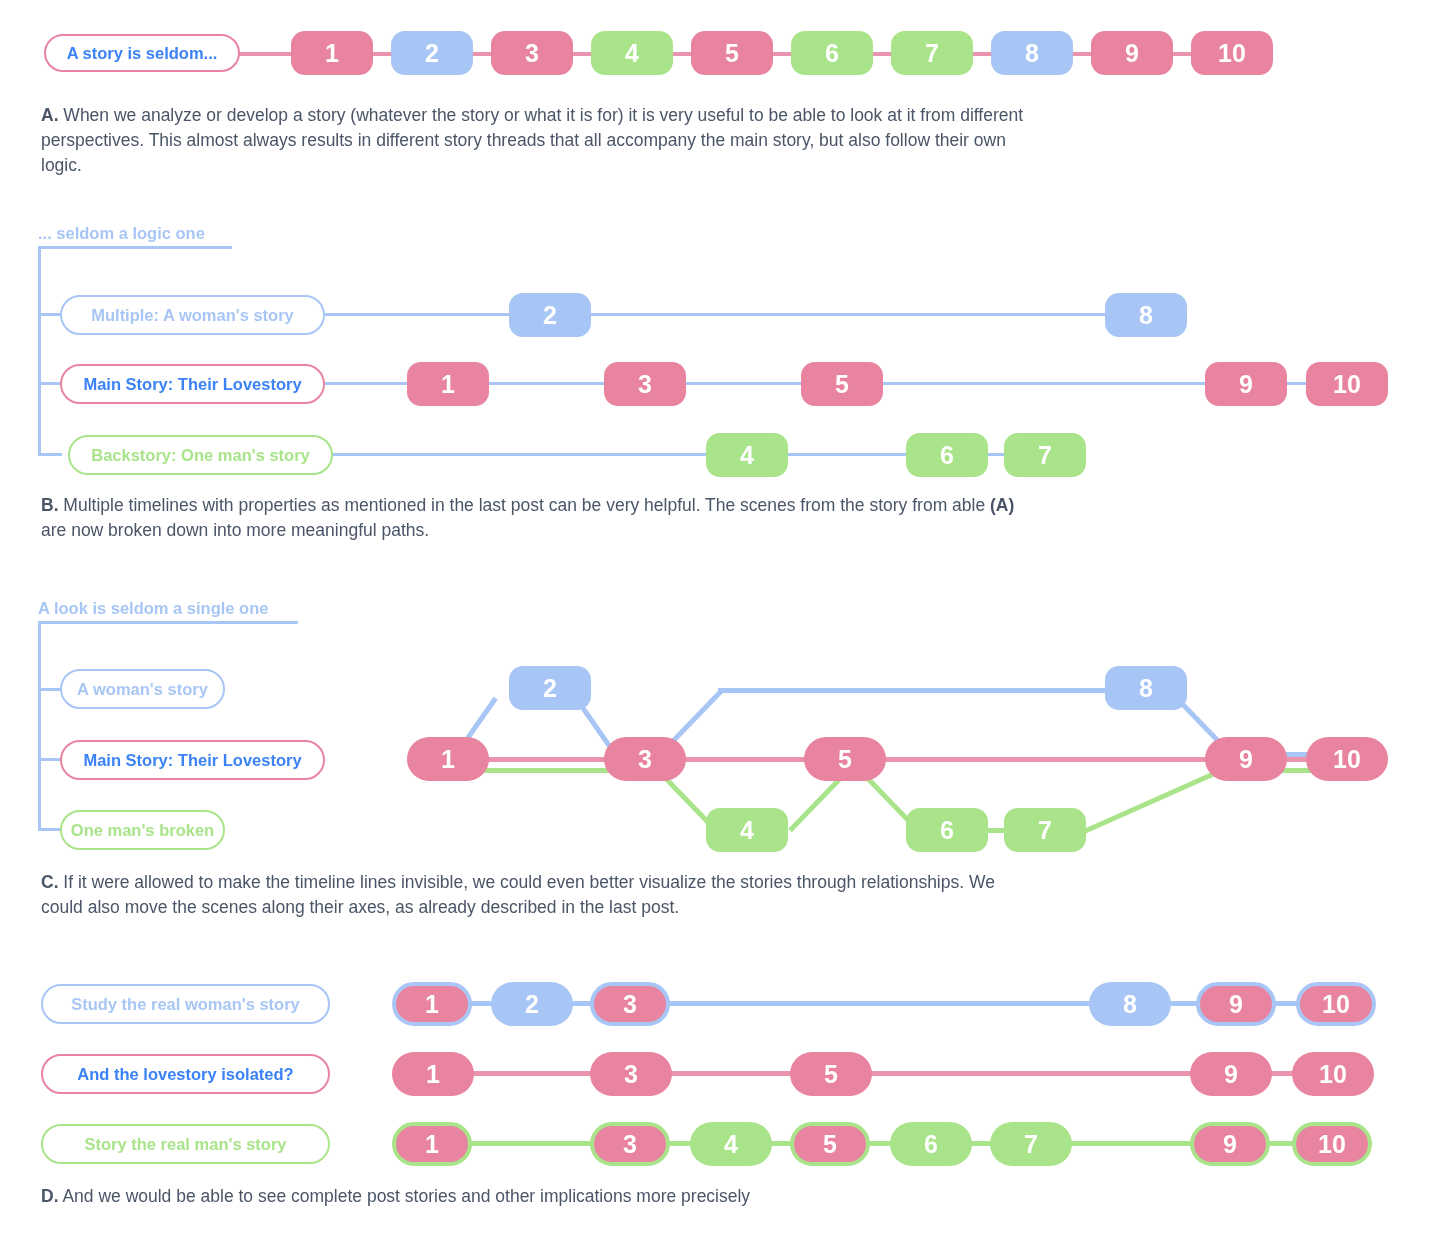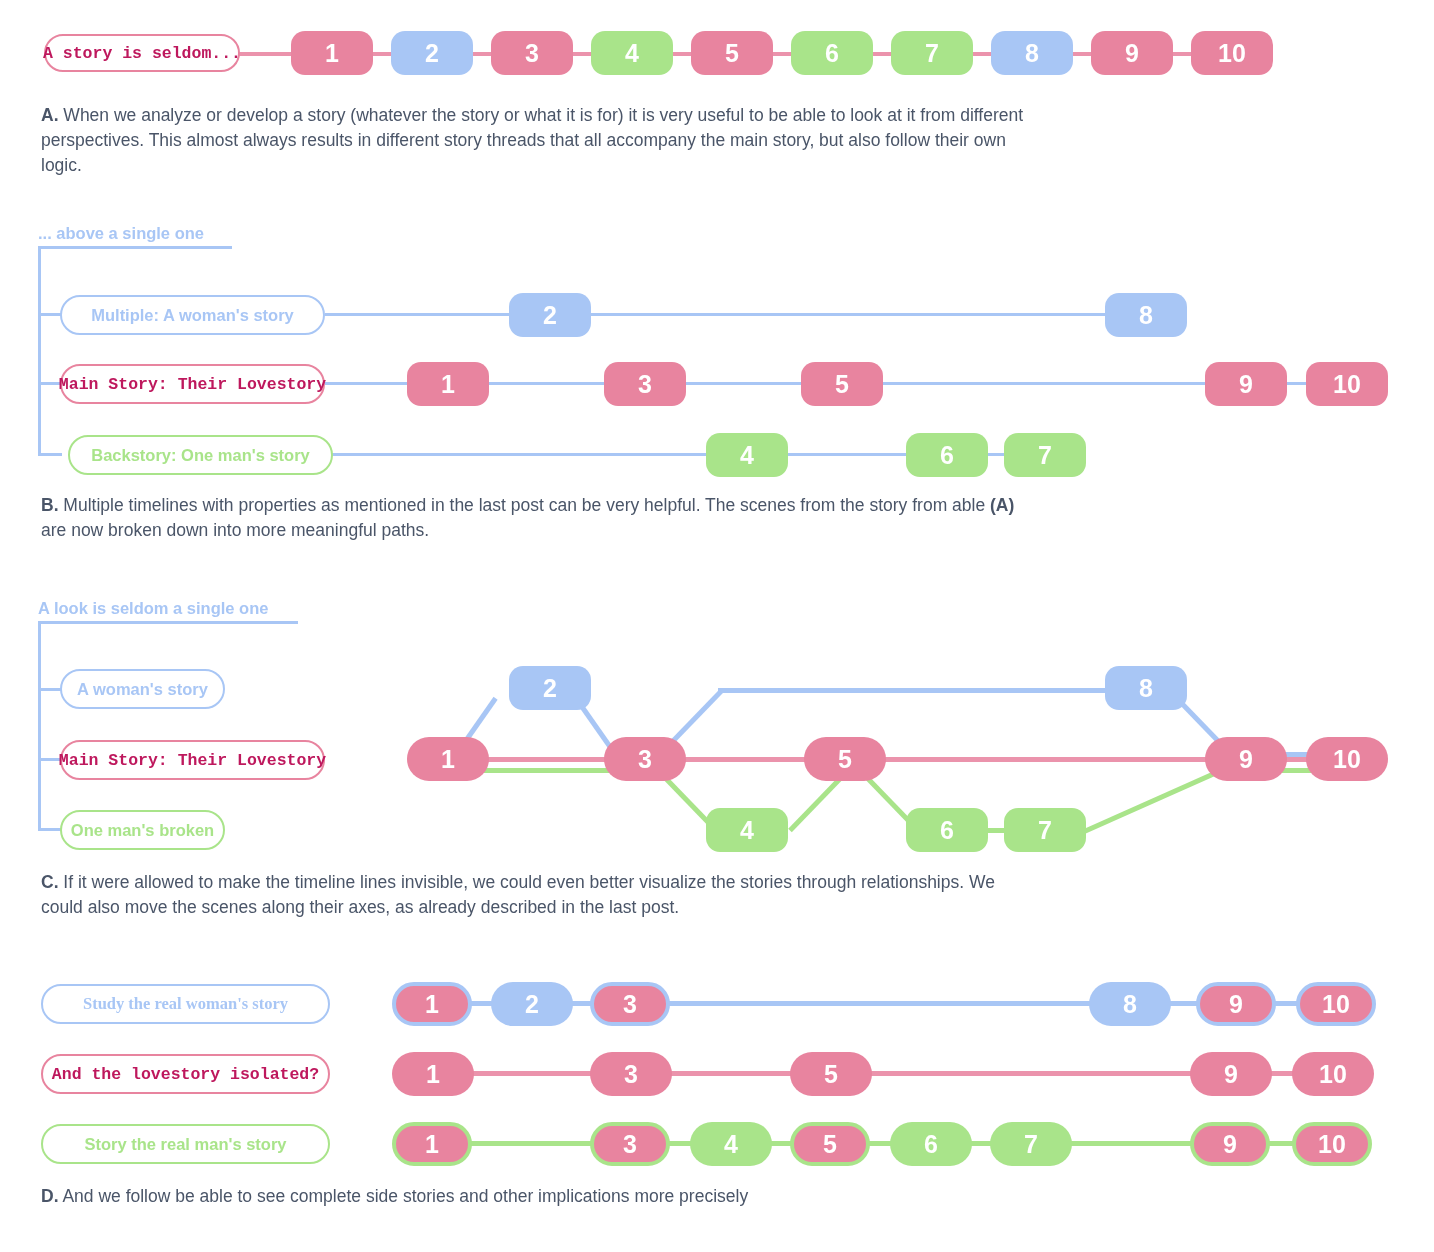--- a/index.html
+++ b/index.html
@@ -57,7 +57,7 @@
     z-index:6;
     white-space:nowrap;
   }
-  .label.pink{border:2.5px solid #e8849f; color:#be185d;font-family:Liberation Mono, monospace;}
+  .label.pink{border:2.5px solid #e8849f; color:#3b82f6;}
   .label.blue{border:2.5px solid #a8c6f5; color:#a8c6f5;}
   .label.green{border:2.5px solid #a9e48a; color:#a9e48a;}
 

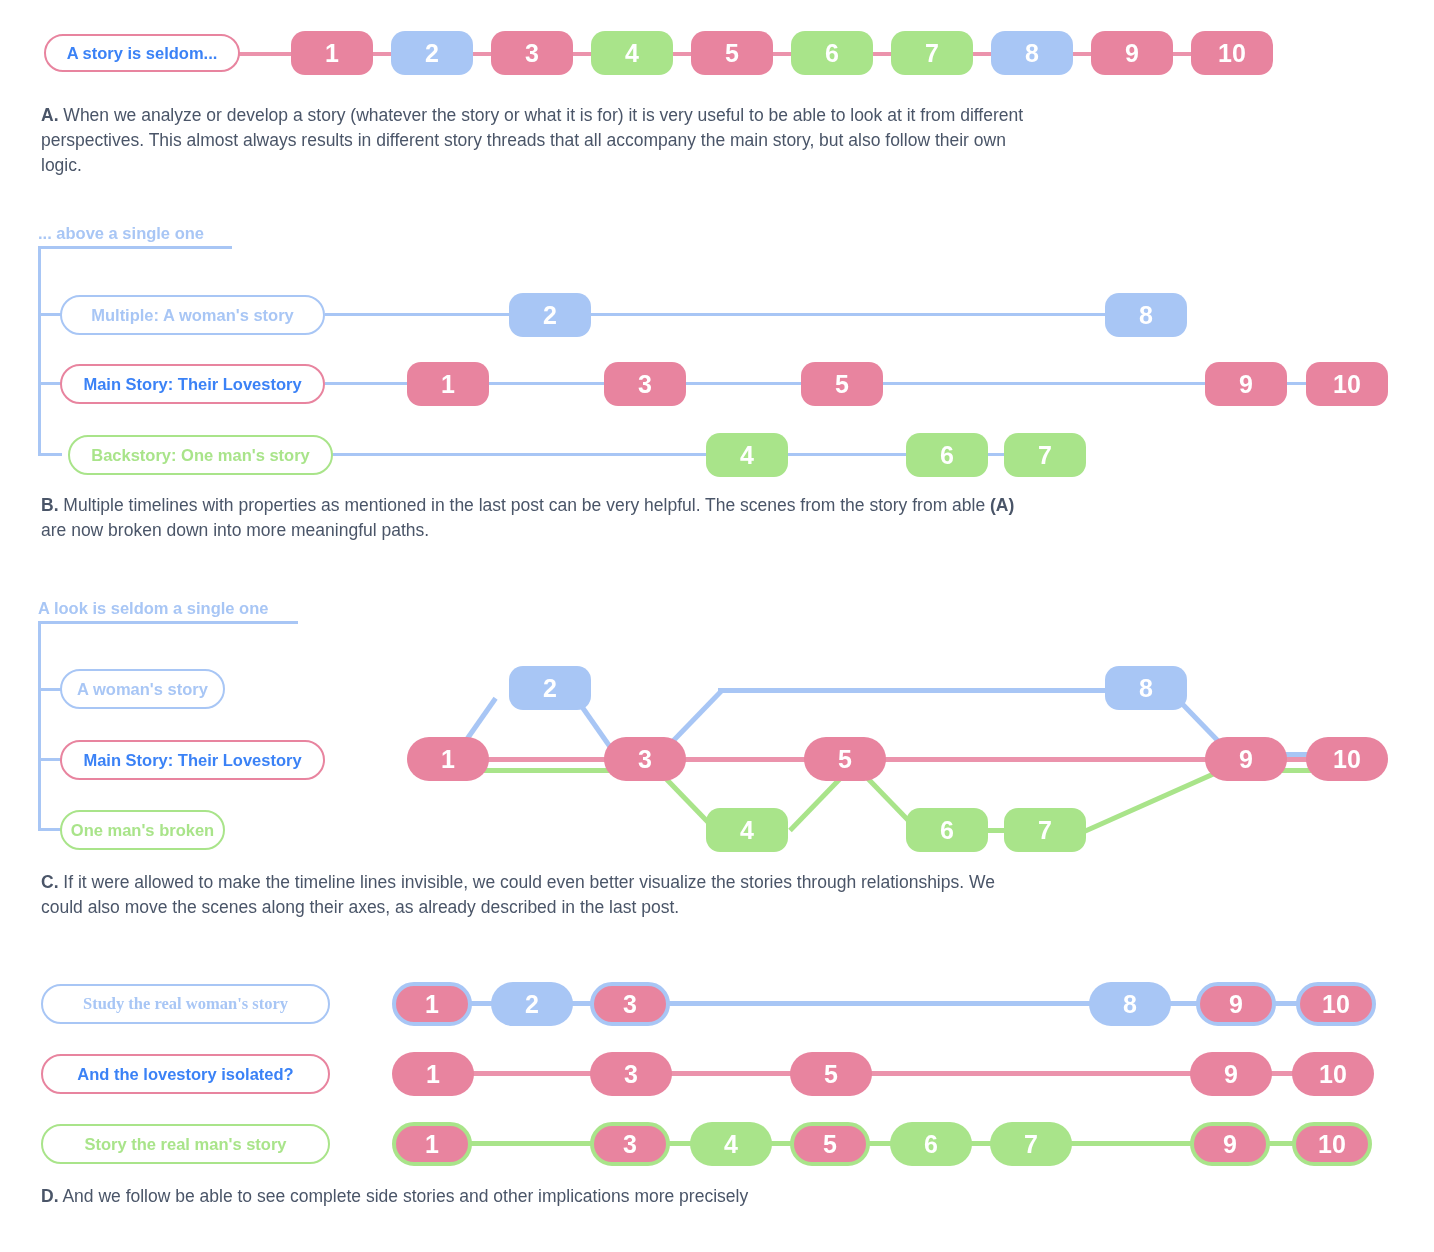--- a/index.html
+++ b/index.html
@@ -141,7 +141,7 @@
 
   <div>
     <div class="treehead" style="left:38px; top:224px;">
-      <span>... above a single one</span>
+      <span>... seldom a logic one</span>
     </div>
     <div class="treeline" style="left:38px; top:246px; width:194px; height:3px;"></div>
     <div class="treeline" style="left:38px; top:246px; width:3px; height:210px;"></div>

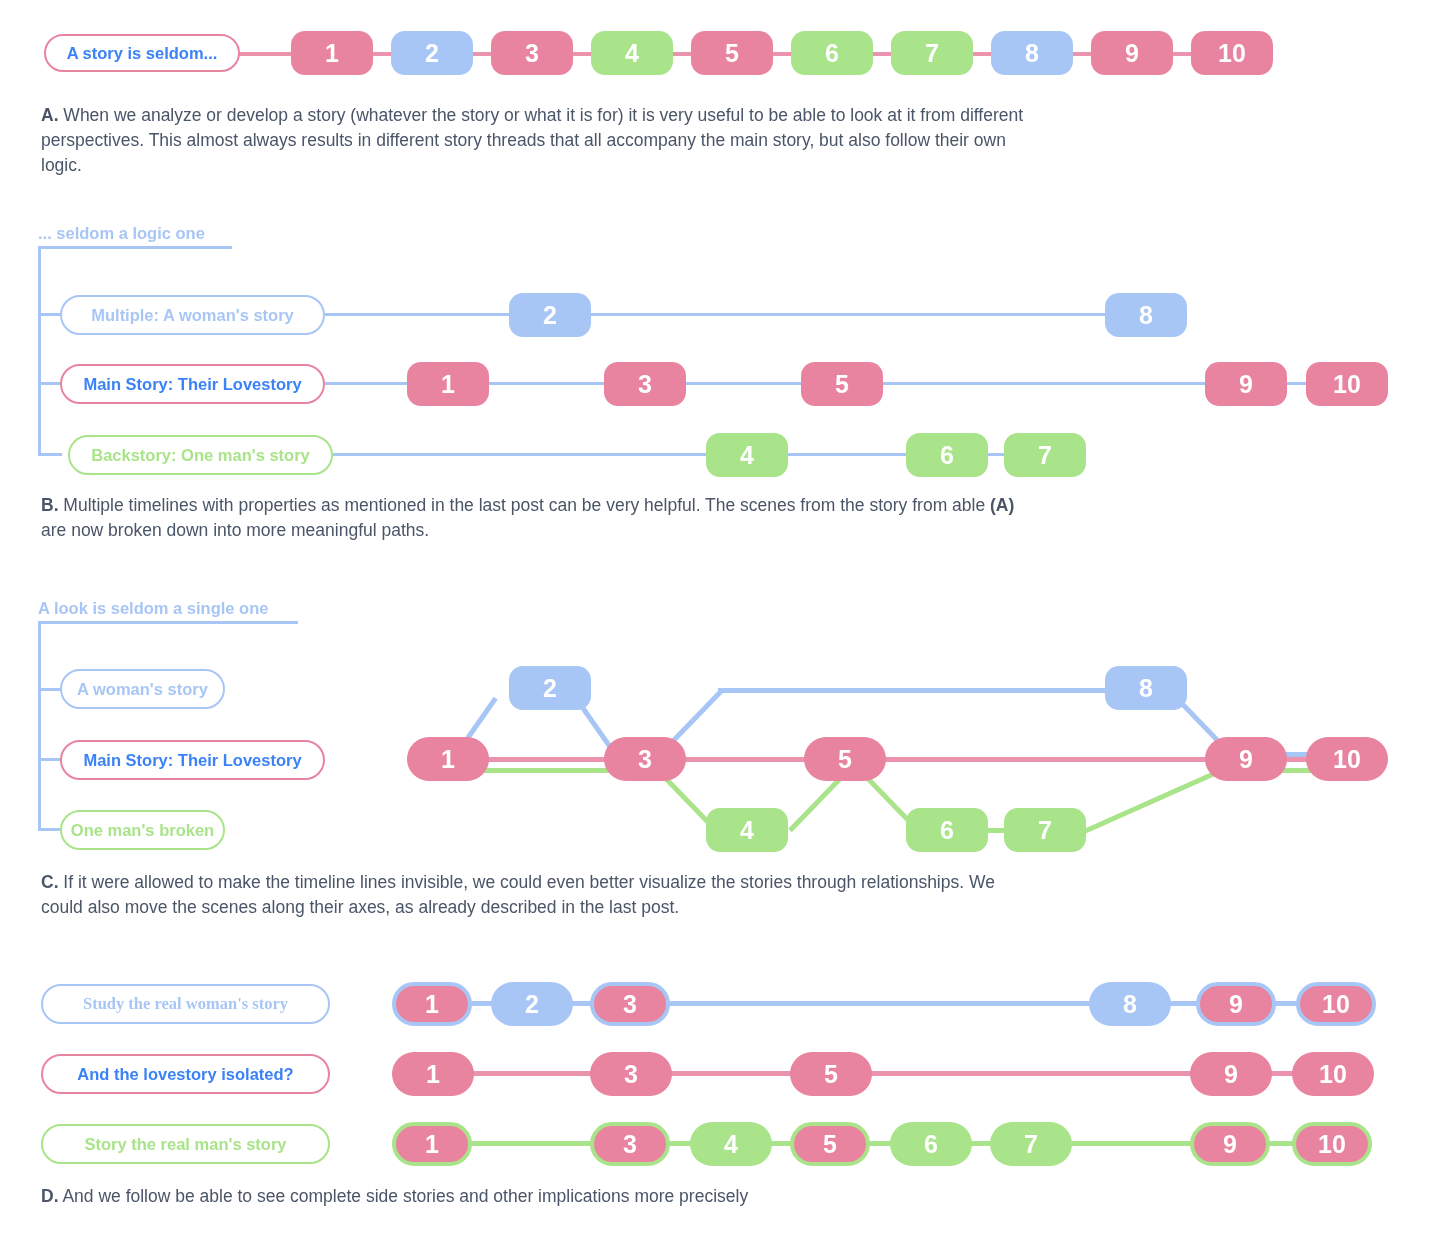--- a/index.html
+++ b/index.html
@@ -296,7 +296,7 @@
     <div class="seg blue" style="left:1160px; top:1001px; width:40px; height:5px;"></div>
     <div class="seg blue" style="left:1270px; top:1001px; width:32px; height:5px;"></div>
 
-    <div class="label blue" style="left:41px; top:984px; width:289px;font-family:Liberation Serif, serif;">
+    <div class="label blue" style="left:41px; top:984px; width:289px;">
       <span>Study the real woman's story</span>
     </div>
     <div class="node pink ob" style="left:392px; top:982px; width:80px;">

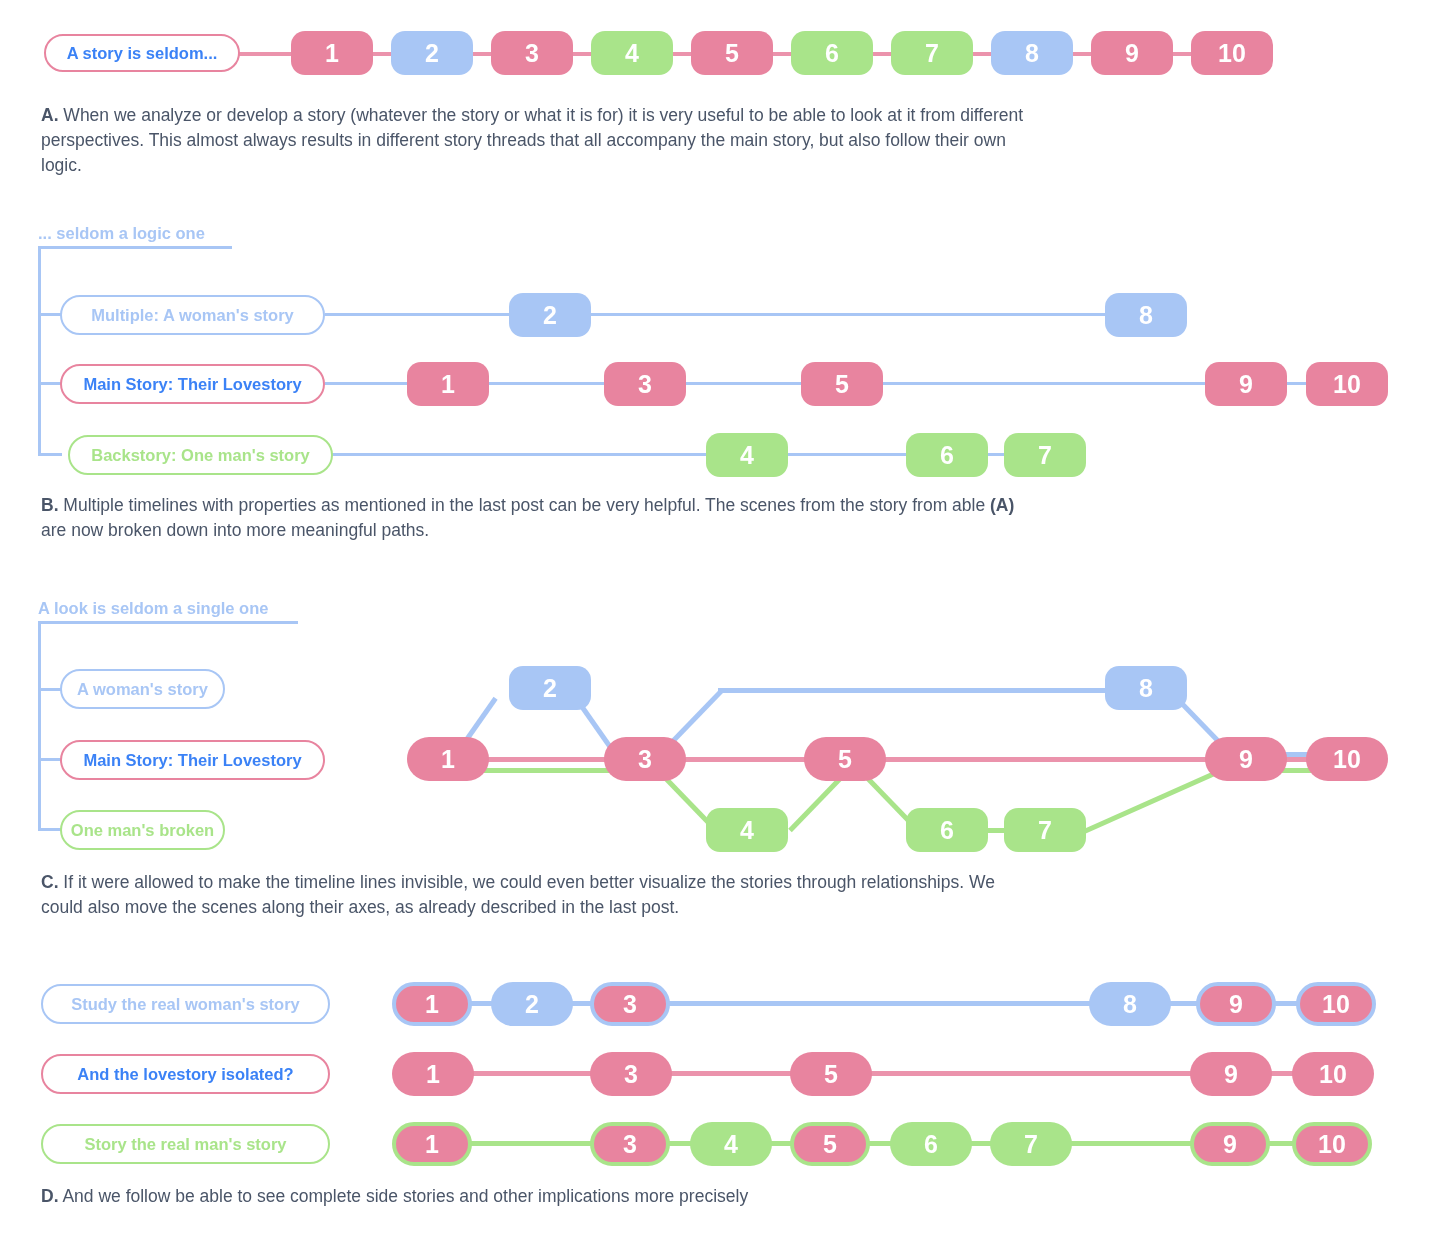--- a/index.html
+++ b/index.html
@@ -379,7 +379,7 @@
       </div>
 
     <div class="caption" style="left:41px; top:1184px;">
-      <b>D.</b><span> And we follow be able to see complete side stories and other implications more precisely</span>
+      <b>D.</b><span> And we would be able to see complete post stories and other implications more precisely</span>
     </div>
   </div>
 

